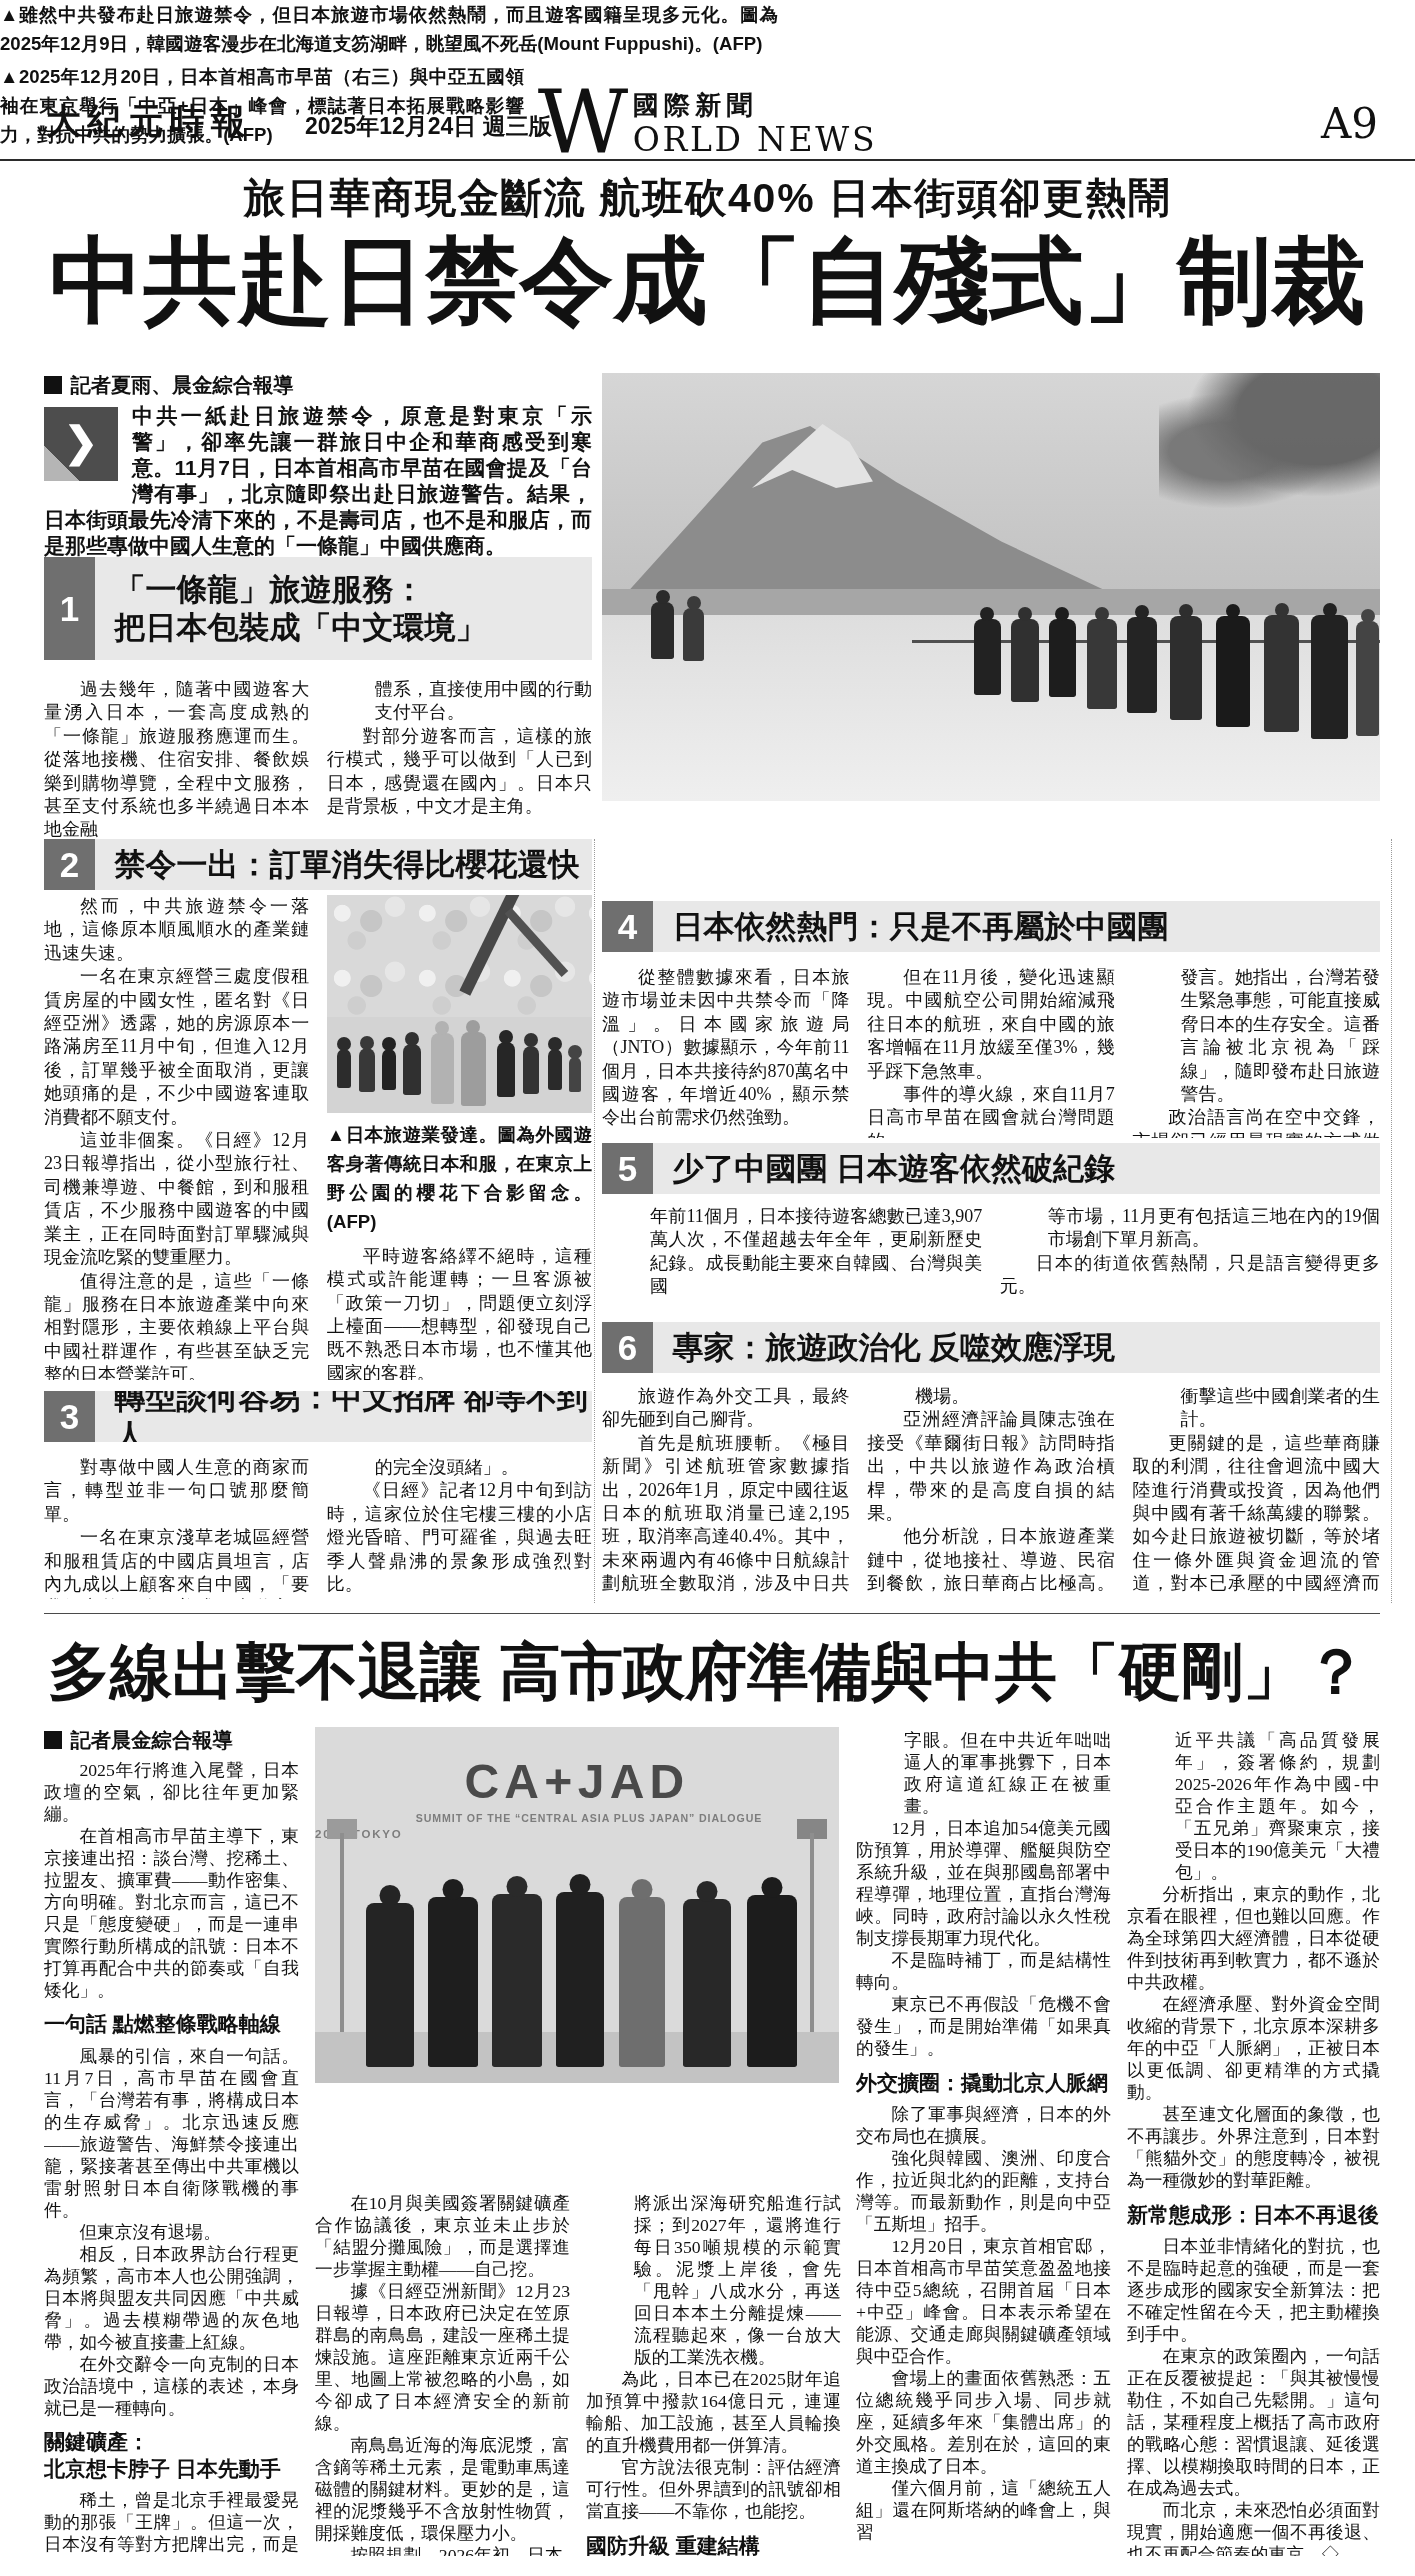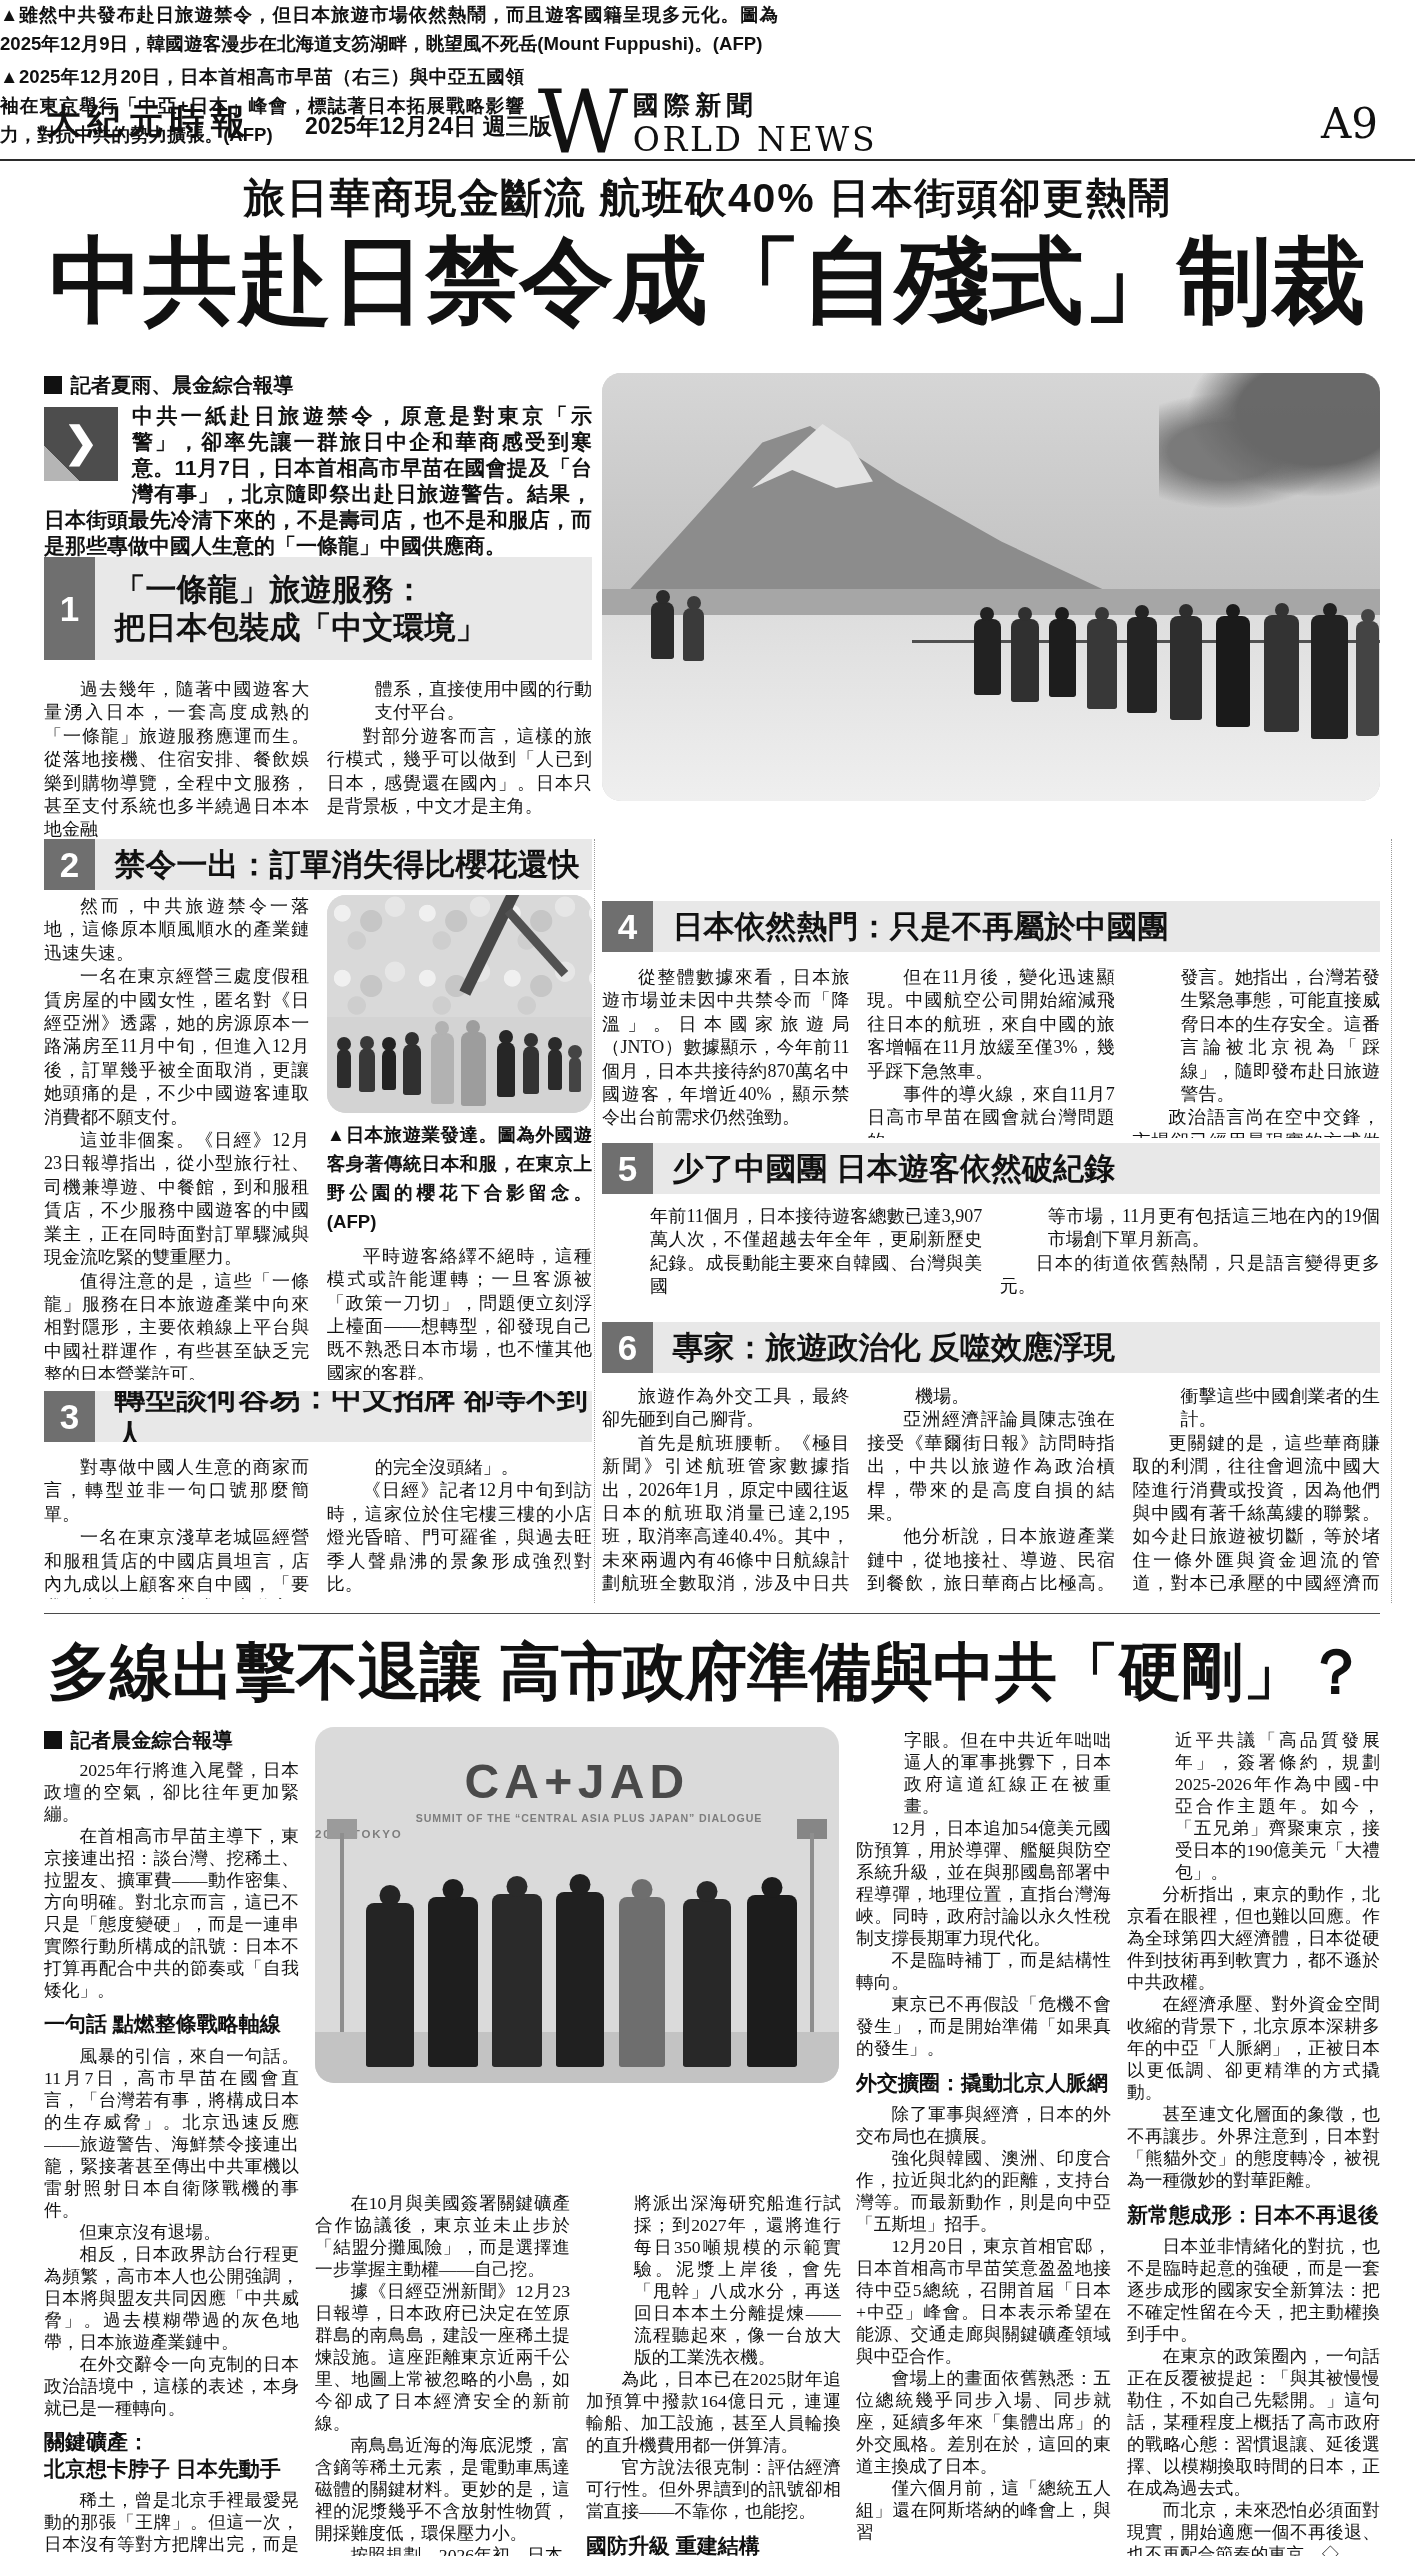--- a/index.html
+++ b/index.html
@@ -37,7 +37,7 @@
         color:#fff;font:700 41px "Liberation Sans",sans-serif;}
 
   
-  .photo{position:absolute;margin:0;overflow:hidden;background:#cfcfcf;border-radius:19px;}
+  .photo{position:absolute;margin:0;overflow:hidden;background:#cfcfcf;}
   .photo *{position:absolute;}
   .fig{border-radius:8px 8px 2.7px 2.7px;}
   .fig::before{content:"";position:absolute;top:-12.4px;left:50%;transform:translateX(-50%);

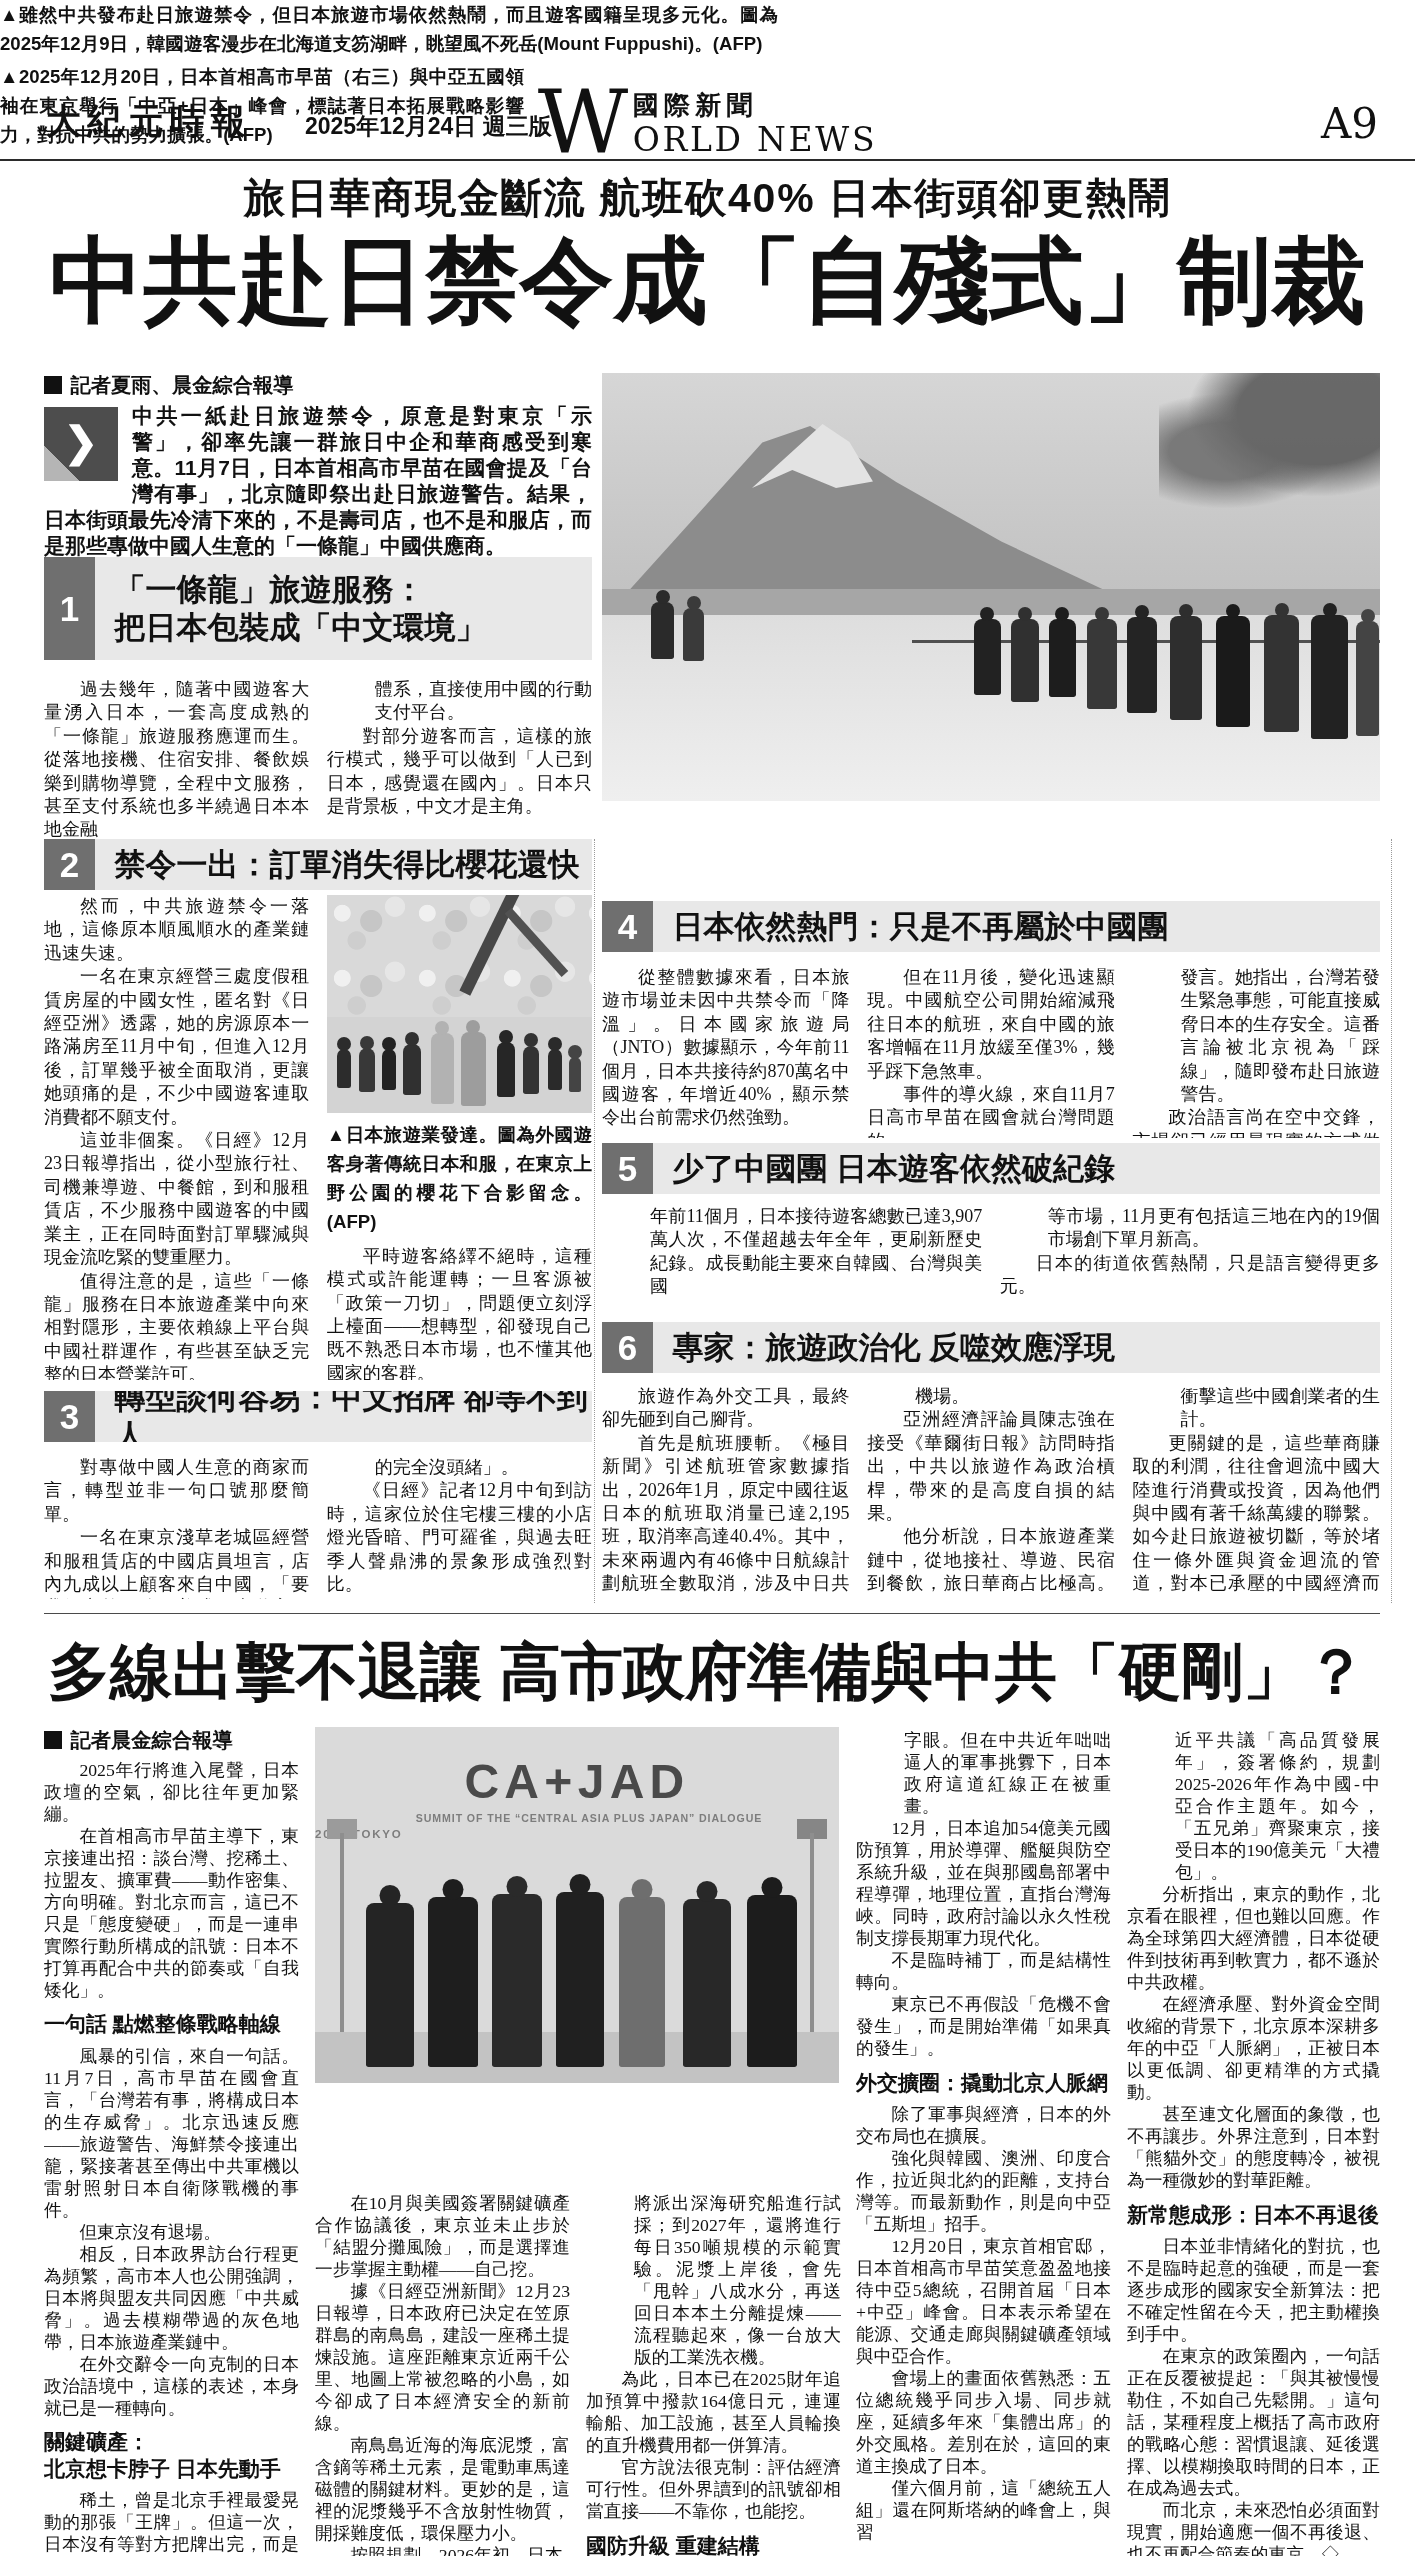--- a/index.html
+++ b/index.html
@@ -320,7 +320,7 @@
         <h4>一句話 點燃整條戰略軸線</h4>
         <p>風暴的引信，來自一句話。11月7日，高市早苗在國會直言，「台灣若有事，將構成日本的生存威脅」。北京迅速反應——旅遊警告、海鮮禁令接連出籠，緊接著甚至傳出中共軍機以雷射照射日本自衛隊戰機的事件。</p>
         <p>但東京沒有退場。</p>
-        <p>相反，日本政界訪台行程更為頻繁，高市本人也公開強調，日本將與盟友共同因應「中共威脅」。過去模糊帶過的灰色地帶，日本旅遊產業鏈中。</p>
+        <p>相反，日本政界訪台行程更為頻繁，高市本人也公開強調，日本將與盟友共同因應「中共威脅」。過去模糊帶過的灰色地帶，如今被直接畫上紅線。</p>
         <p>在外交辭令一向克制的日本政治語境中，這樣的表述，本身就已是一種轉向。</p>
         <h4>關鍵礦產：
 北京想卡脖子 日本先動手</h4>

